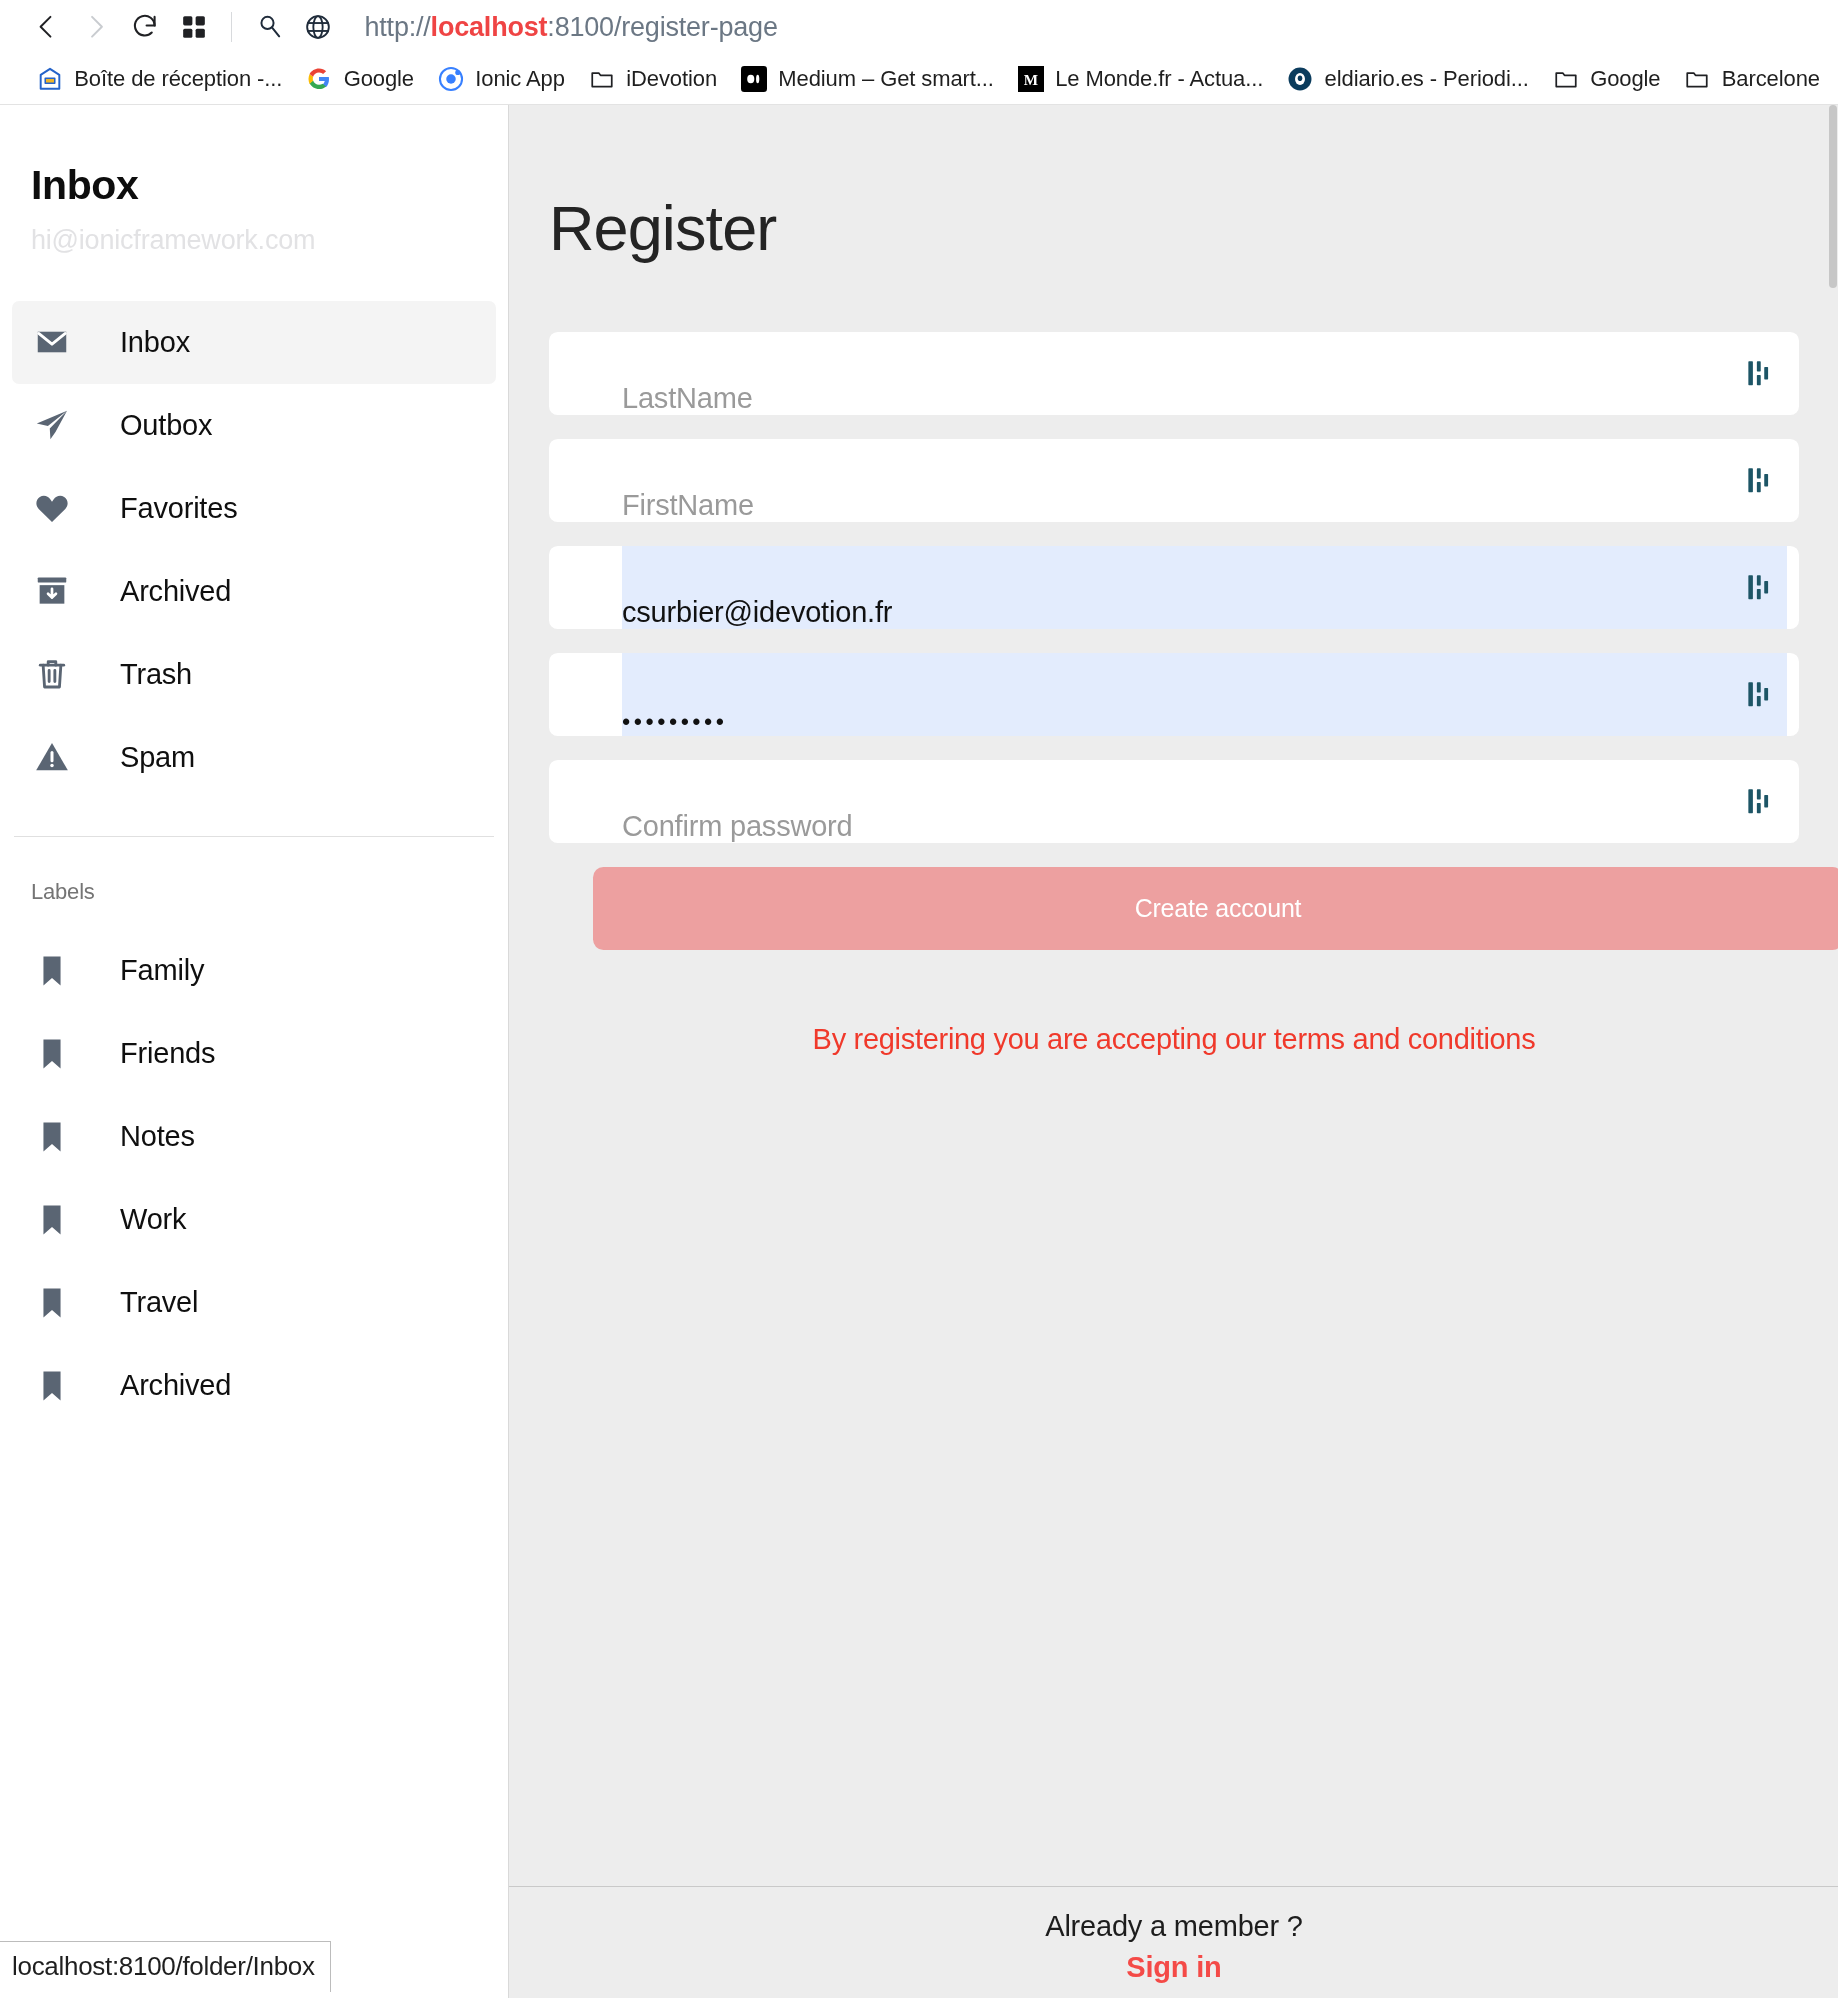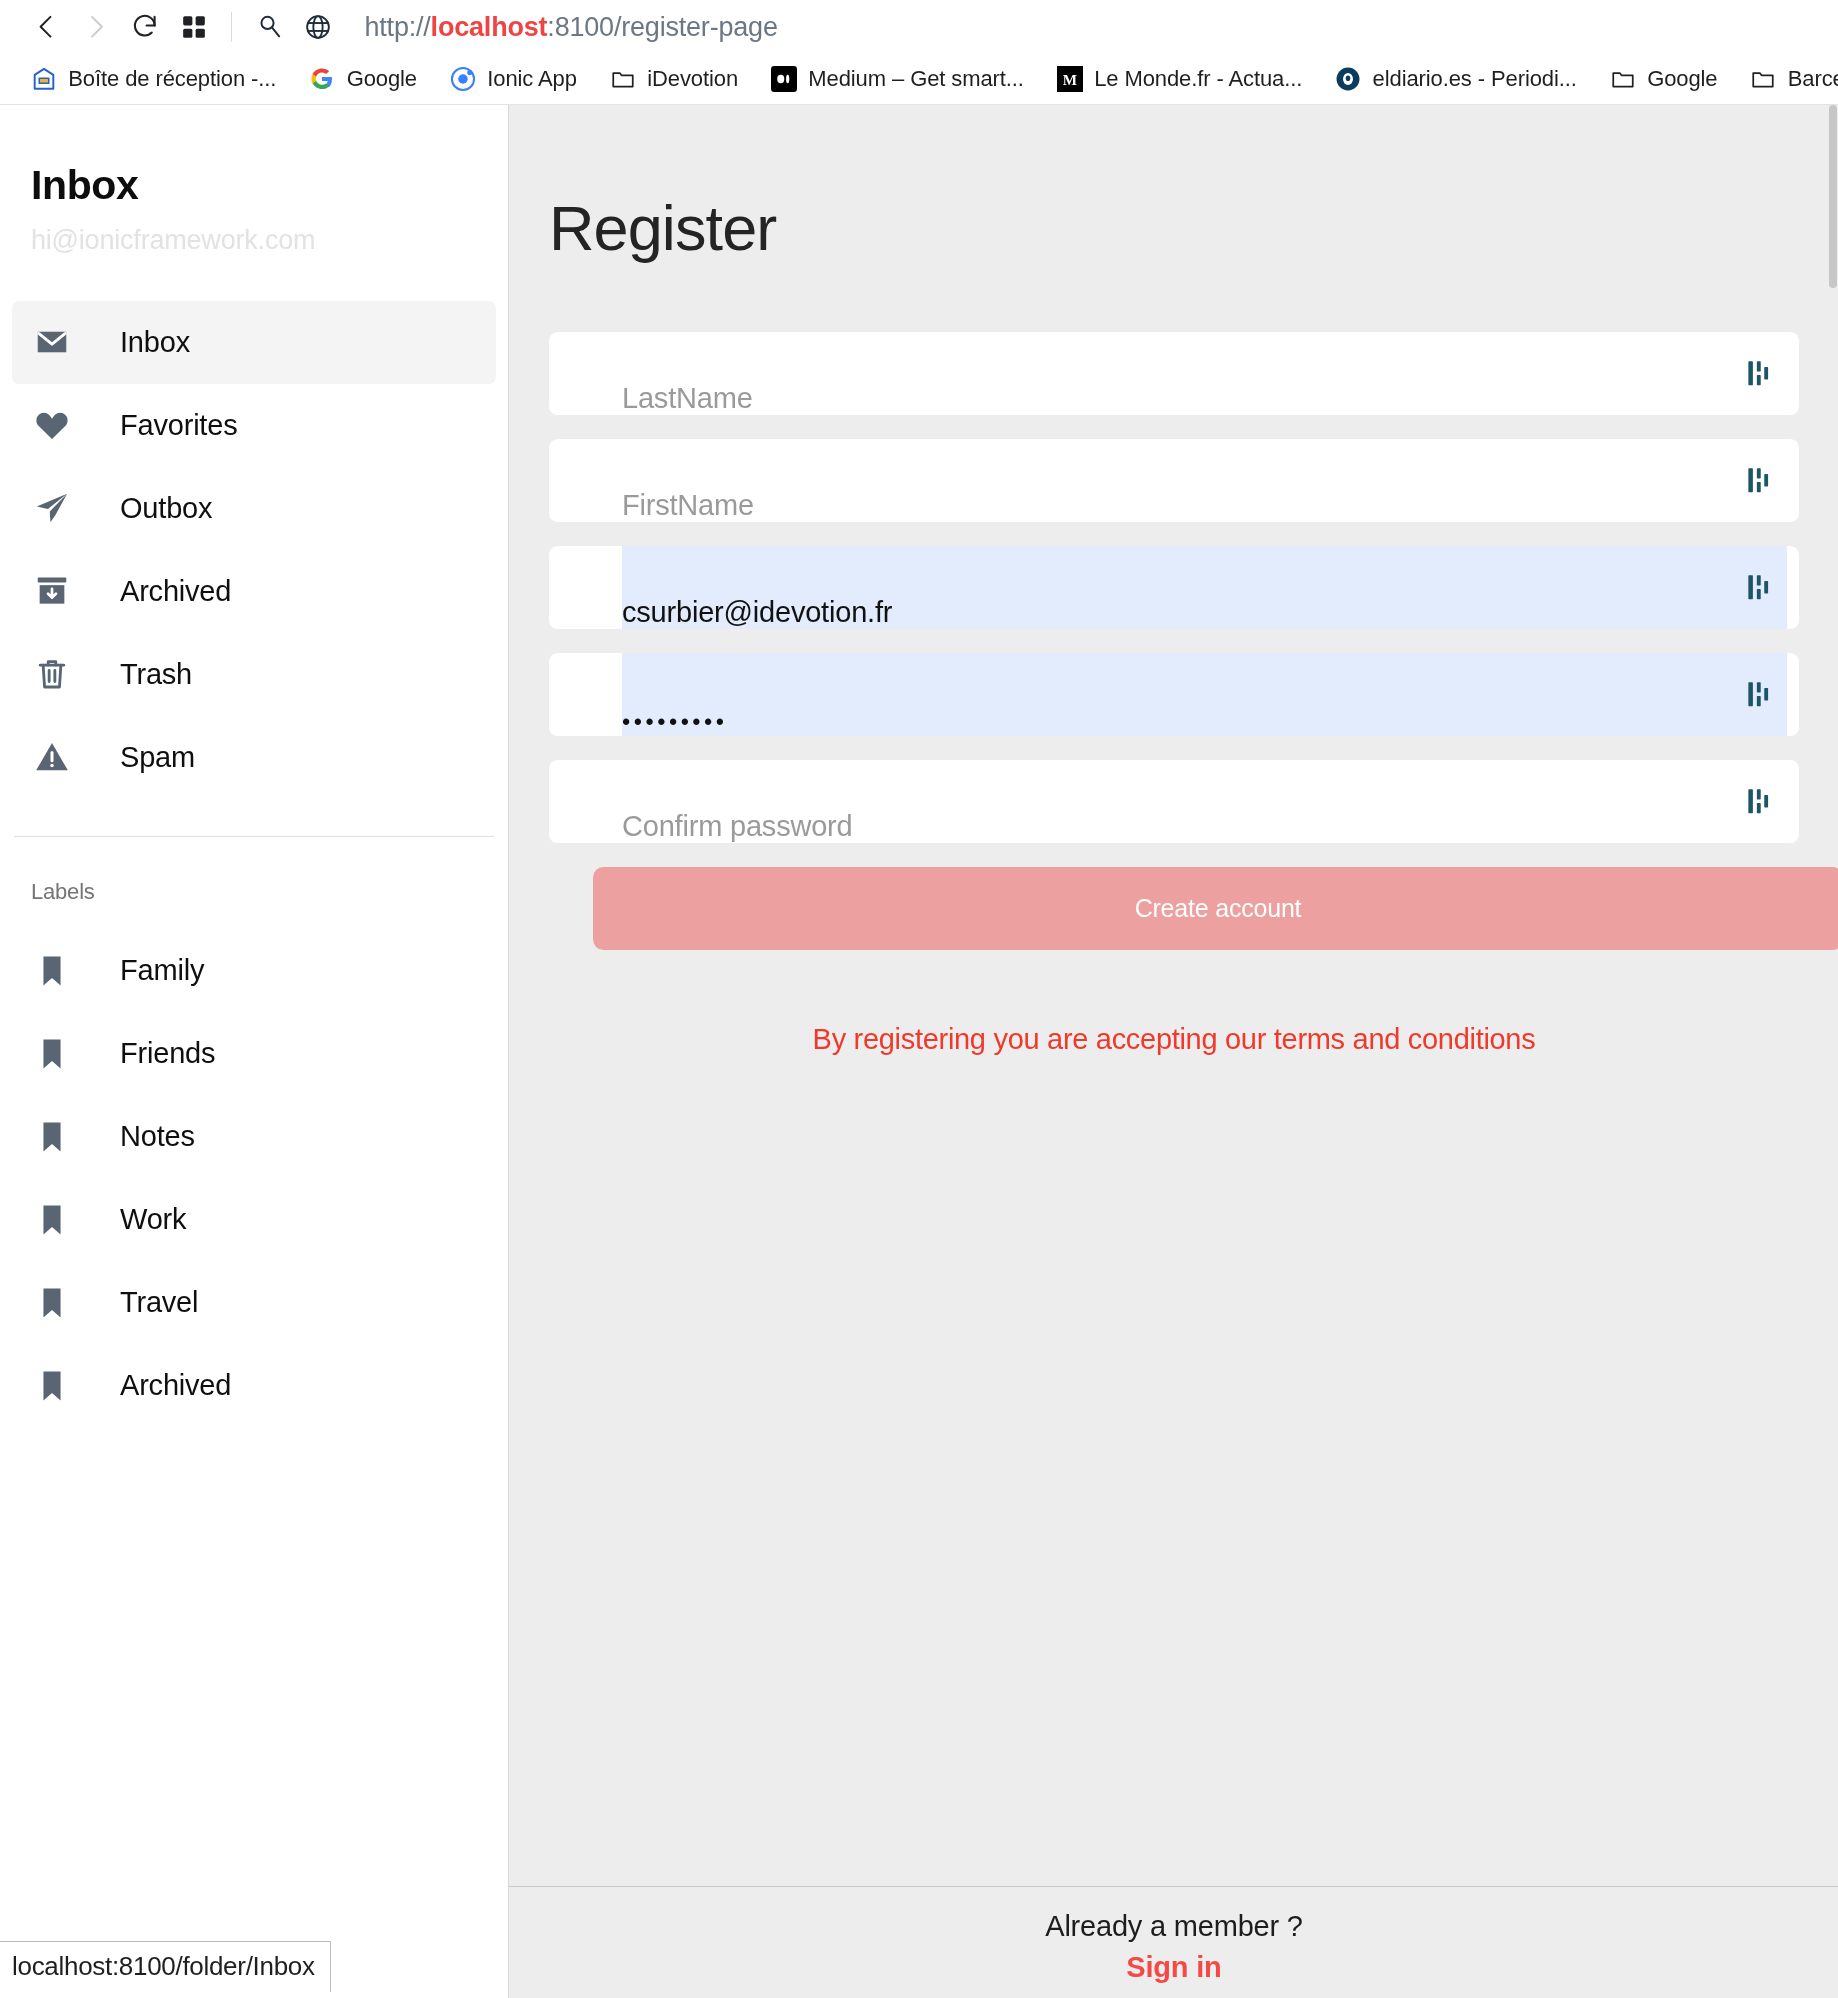--- a/index.html
+++ b/index.html
@@ -54,8 +54,8 @@
     height: 50px;
     display: flex;
     align-items: center;
-    padding-left: 19px;
-    gap: 9px;
+    padding-left: 25px;
+    gap: 0;
     overflow: hidden;
     white-space: nowrap;
   }

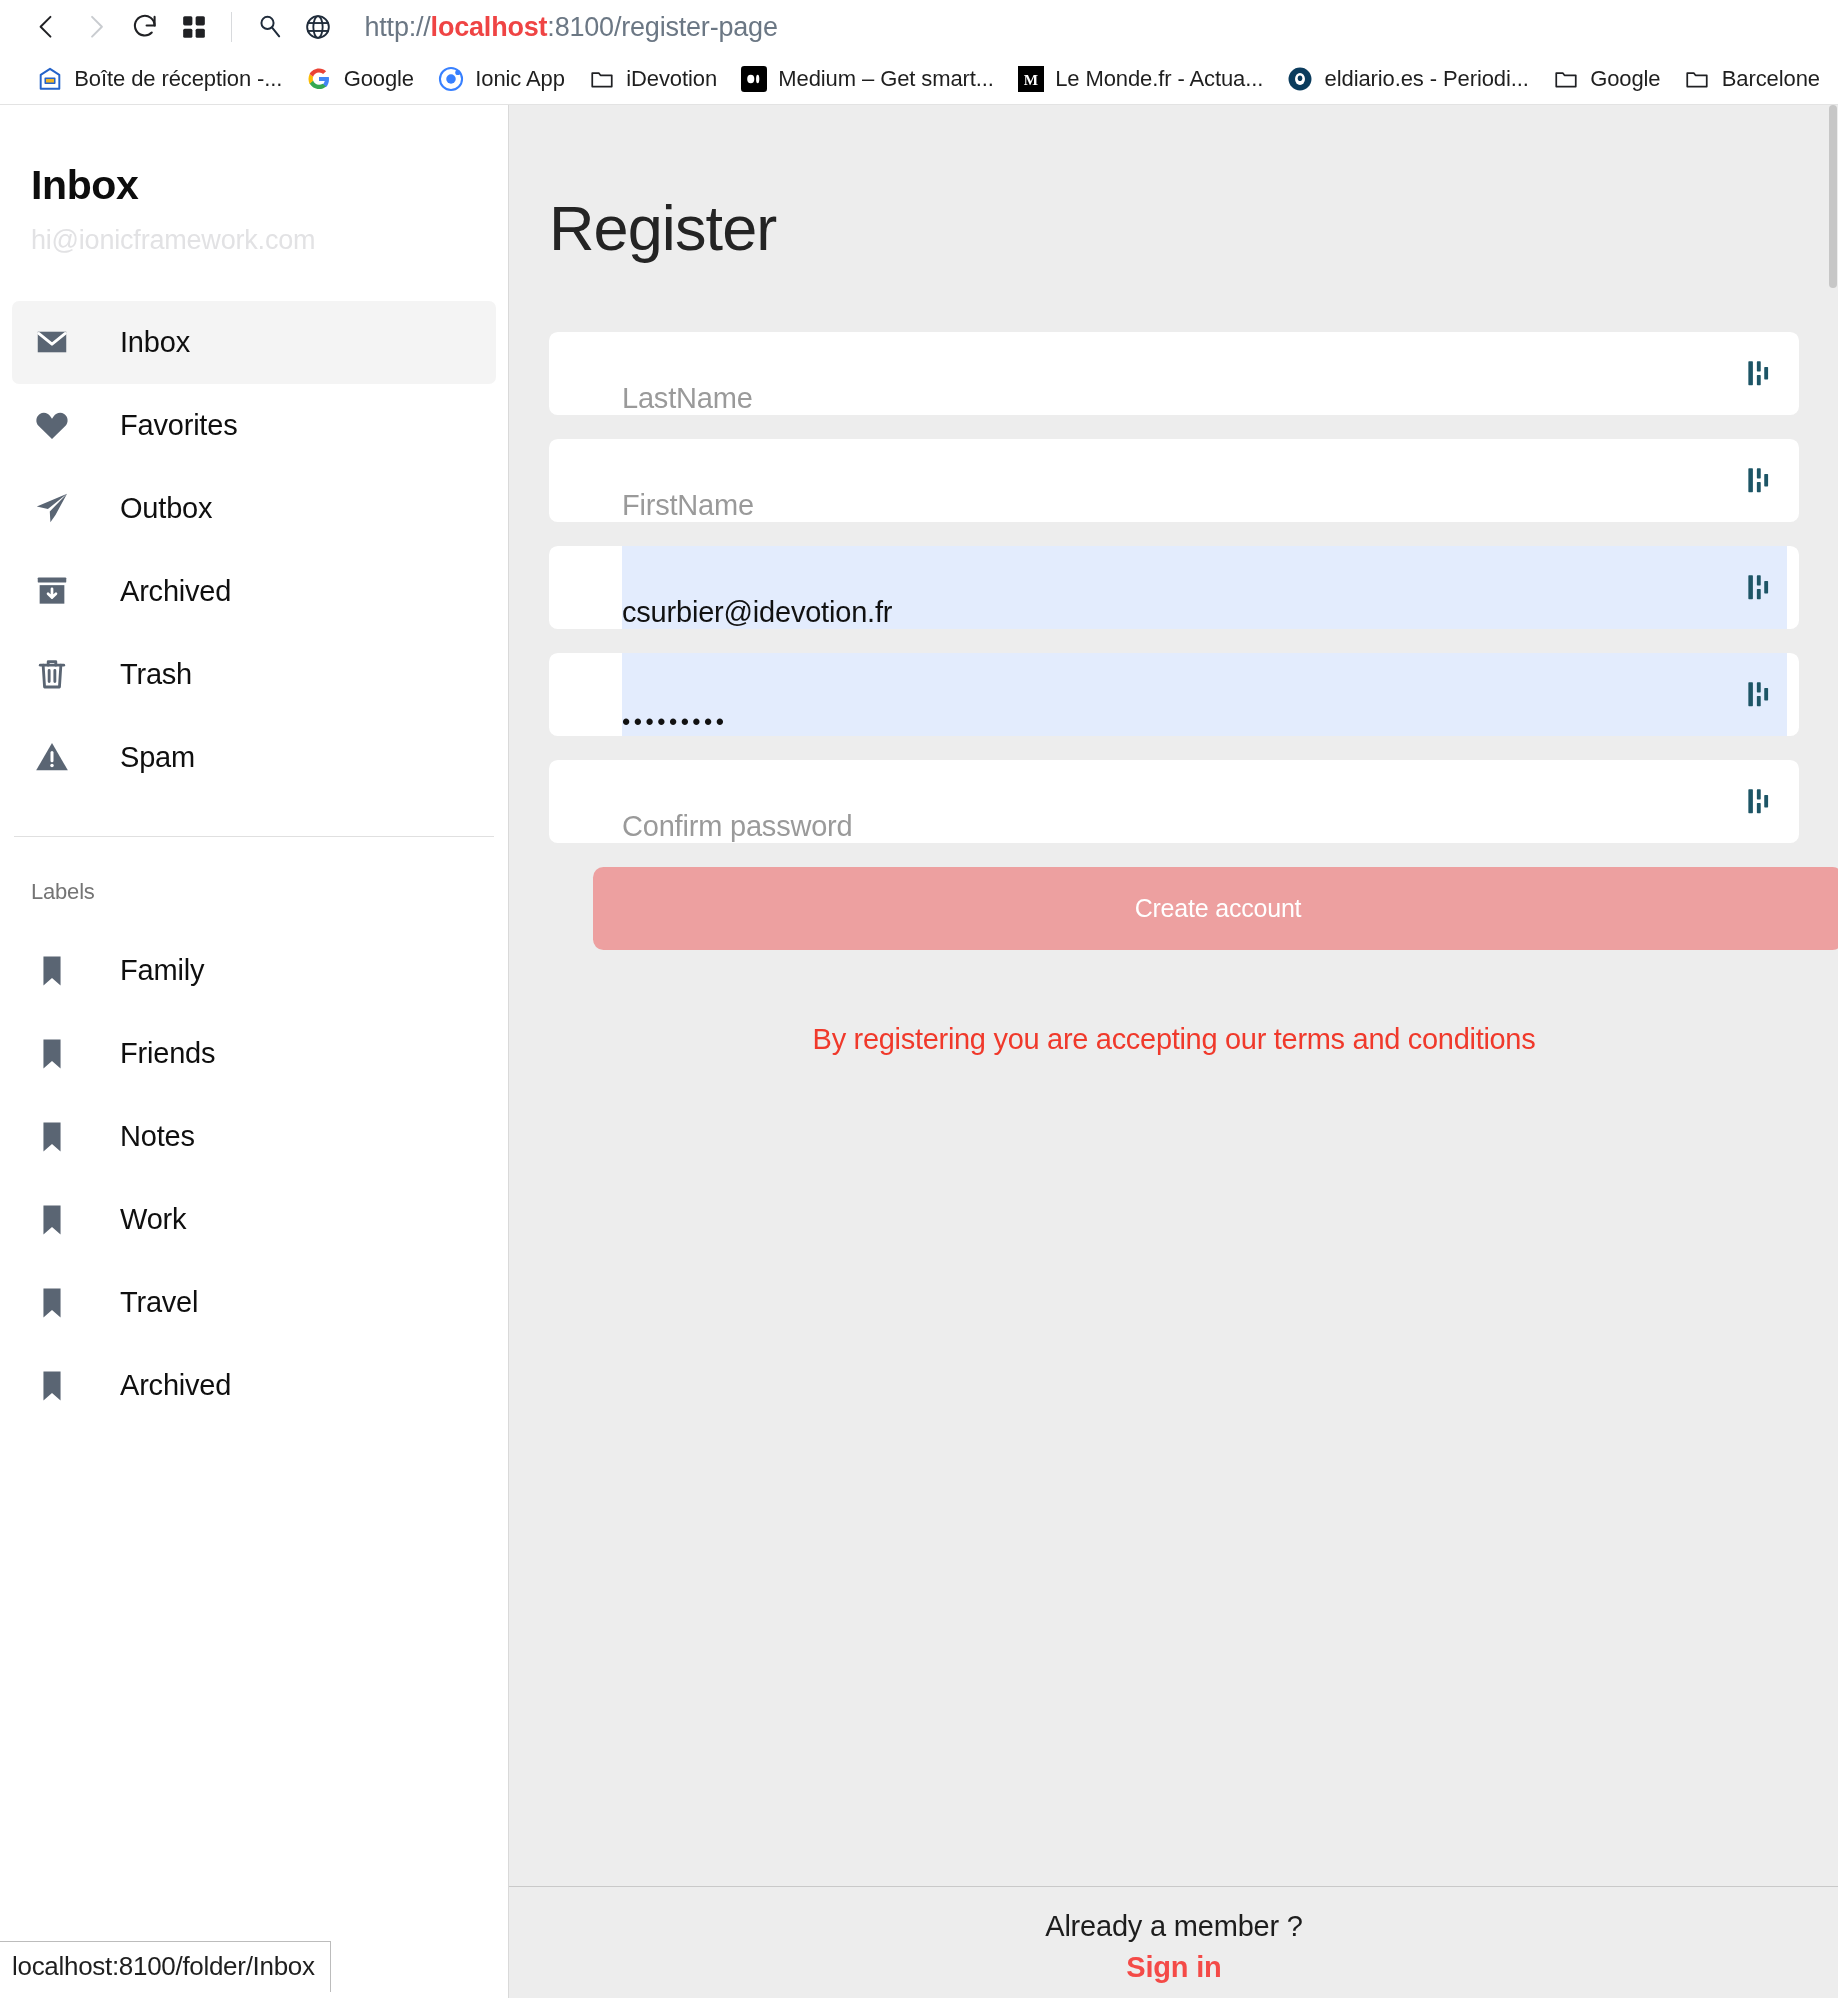--- a/index.html
+++ b/index.html
@@ -467,19 +467,19 @@
       <div class="sb-item">
         <span class="sb-ico">
           <svg width="38" height="38" viewBox="0 0 24 24" fill="currentColor">
+              <path d="M21.5 3 2.4 11.1l7 1.5zM10.6 14.2l.4 6.8 3.2-4.6 7.3-13.4z"></path>
+            </svg>
+        </span>
+        <span class="sb-label">Outbox</span>
+      </div>
+
+      <div class="sb-item">
+        <span class="sb-ico">
+          <svg width="38" height="38" viewBox="0 0 24 24" fill="currentColor">
               <path d="M12 20.8 3.6 12.6C1.4 10.4 1.7 6.7 4.3 5c2.3-1.5 5.2-.7 6.6 1.4l1.1 1.6 1.1-1.6c1.4-2.1 4.3-2.9 6.6-1.4 2.6 1.7 2.9 5.4.7 7.6z"></path>
             </svg>
         </span>
         <span class="sb-label">Favorites</span>
-      </div>
-
-      <div class="sb-item">
-        <span class="sb-ico">
-          <svg width="38" height="38" viewBox="0 0 24 24" fill="currentColor">
-              <path d="M21.5 3 2.4 11.1l7 1.5zM10.6 14.2l.4 6.8 3.2-4.6 7.3-13.4z"></path>
-            </svg>
-        </span>
-        <span class="sb-label">Outbox</span>
       </div>
 
       <div class="sb-item">

